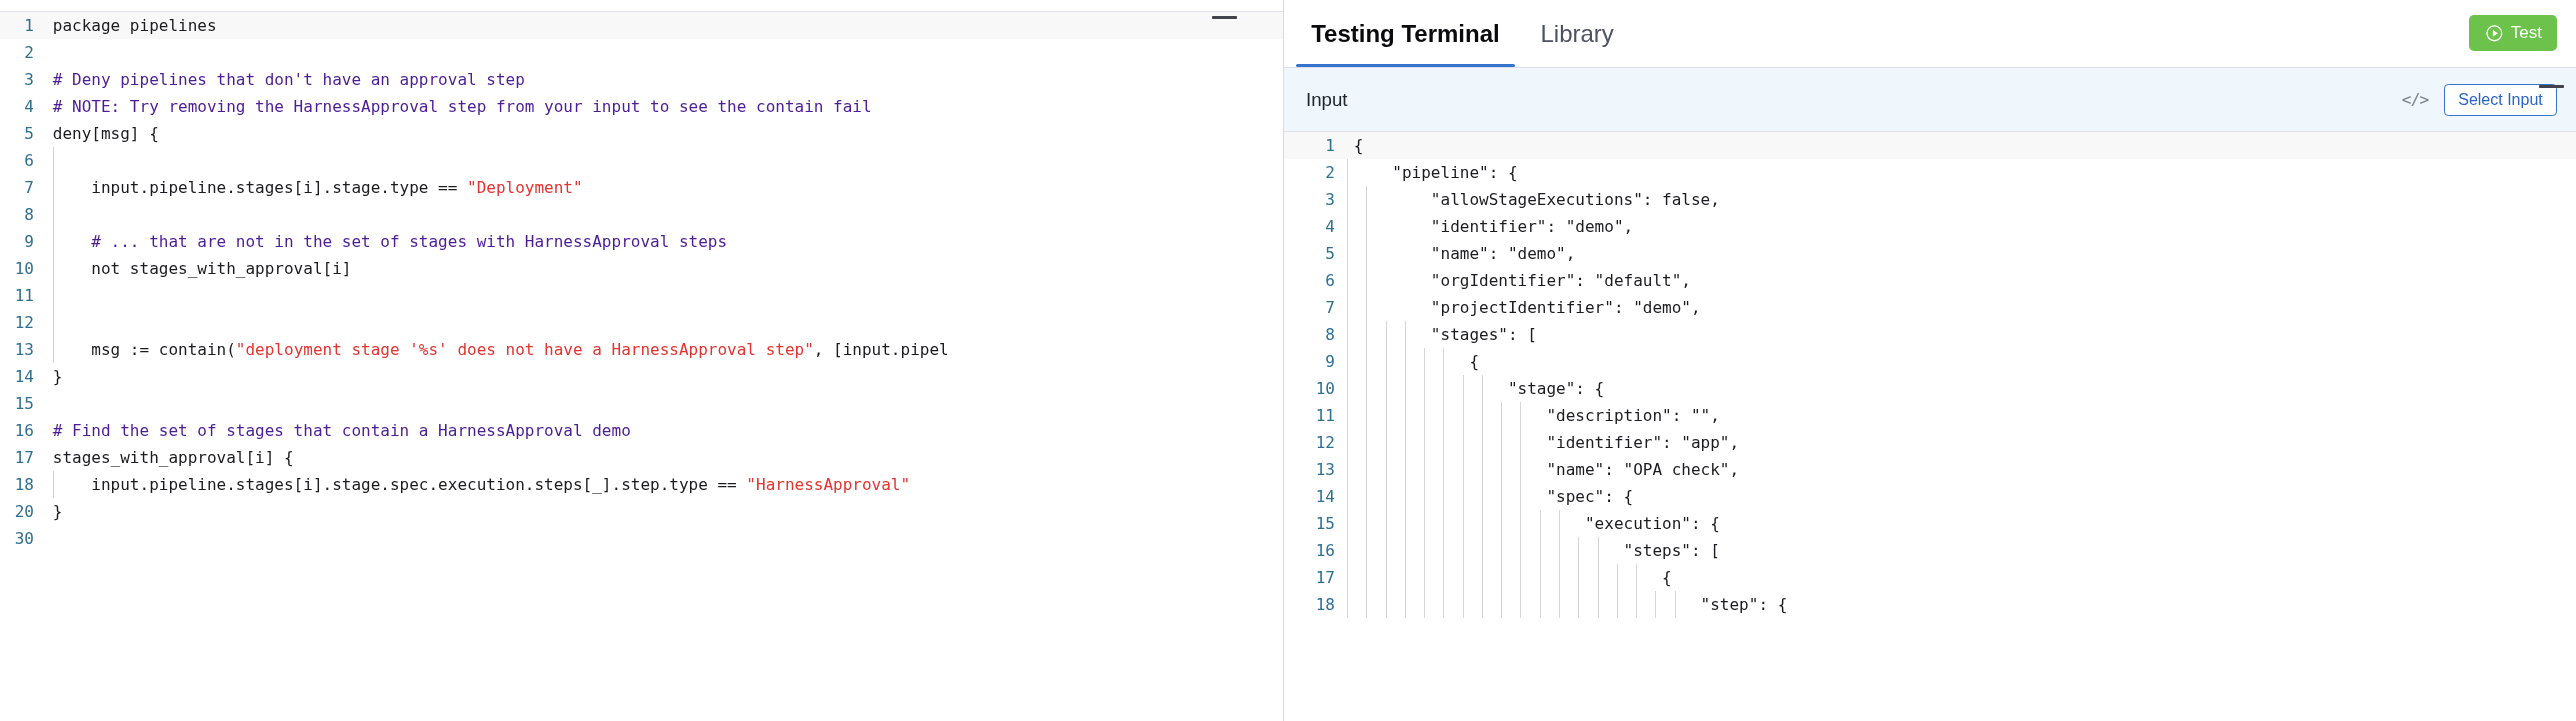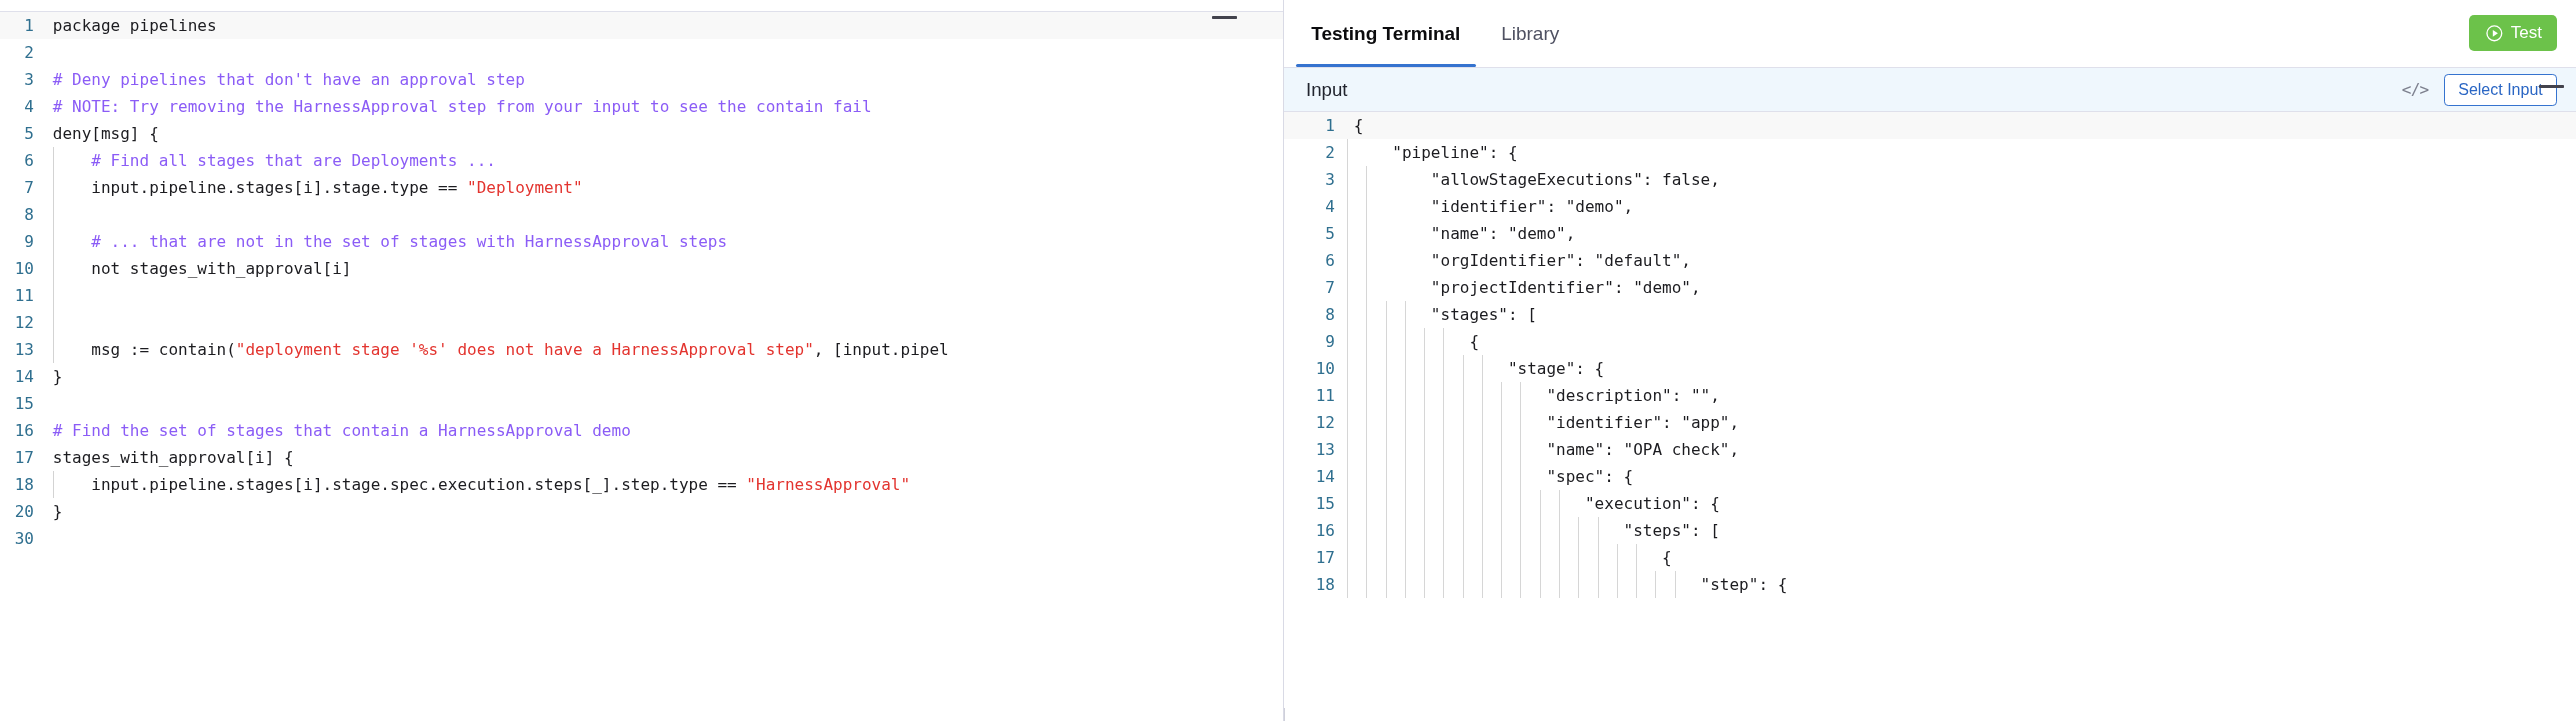--- a/index.html
+++ b/index.html
@@ -101,7 +101,7 @@
     display: flex;
     align-items: center;
     padding: 0 20.4px;
-    font-size: 19px;
+    font-size: 24px;
     color: #4f5162;
     cursor: pointer;
   }

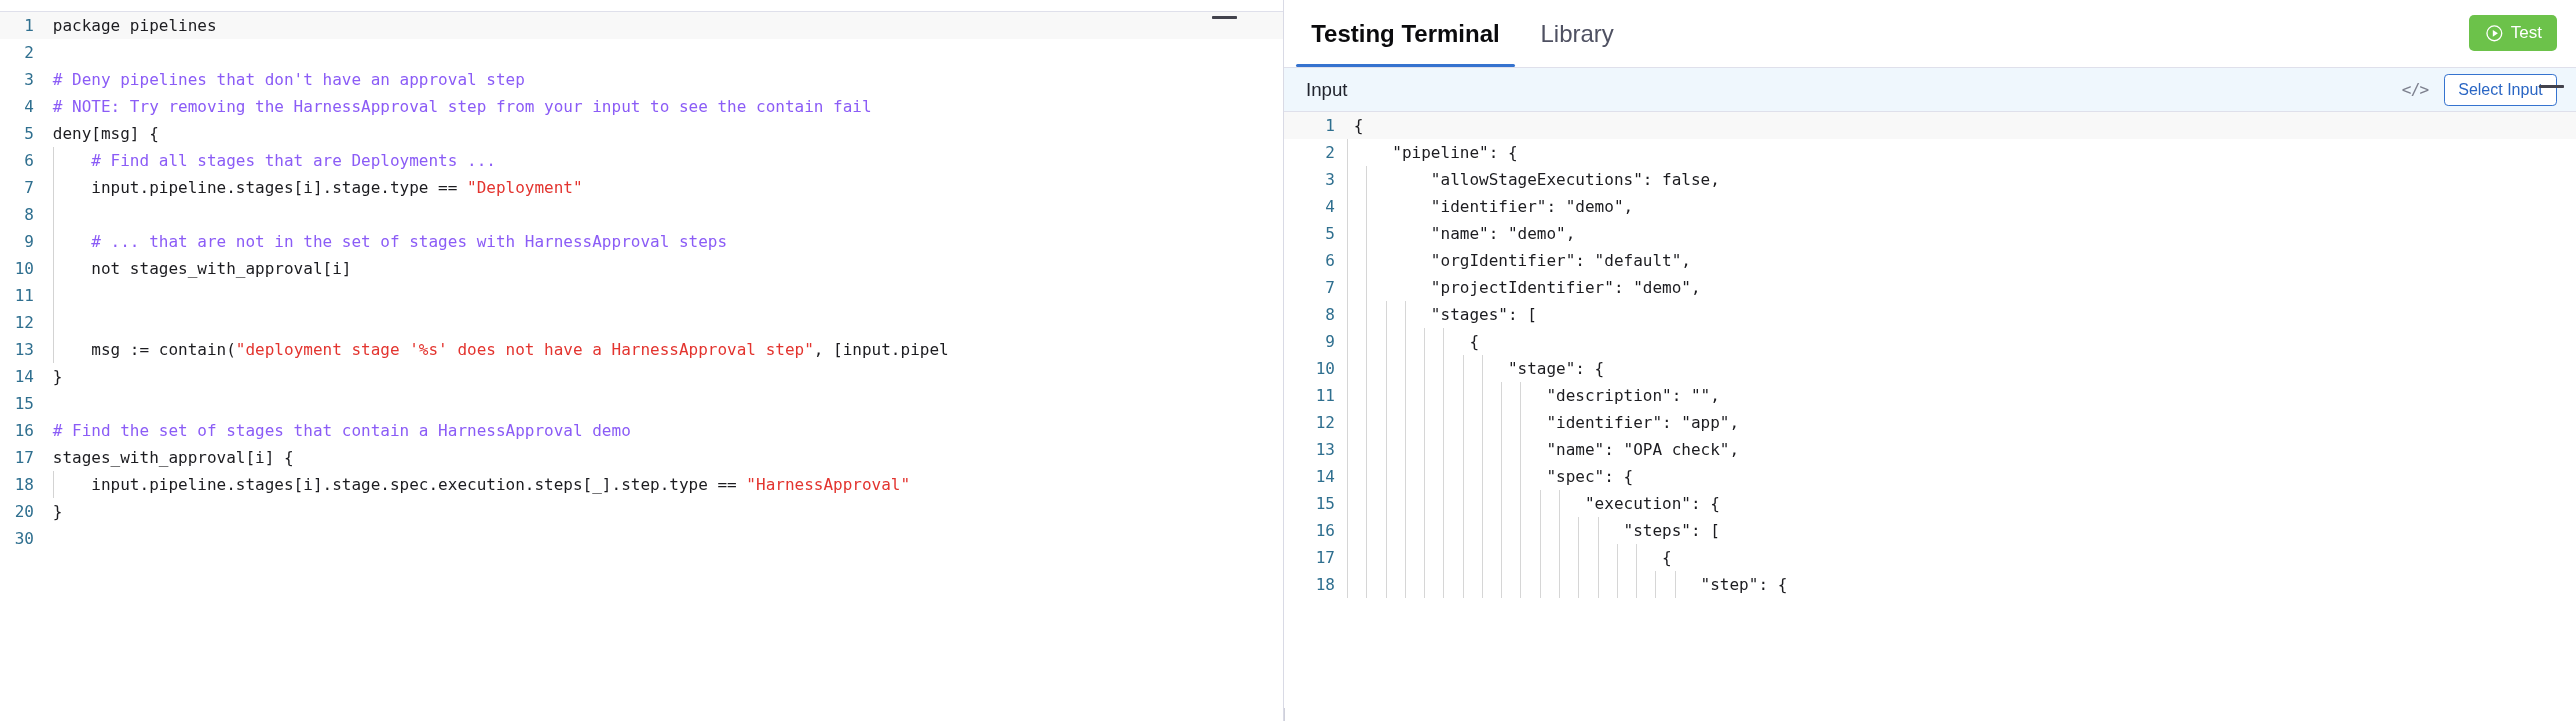--- a/index.html
+++ b/index.html
@@ -74,7 +74,7 @@
     width: 0.8px; height: 27px;
     background: #d3d3d3;
   }
-  .cmt { color: #8b5cf6; }
+  .cmt { color: #4c1d95; }
   .str { color: #e3342f; }
 
   

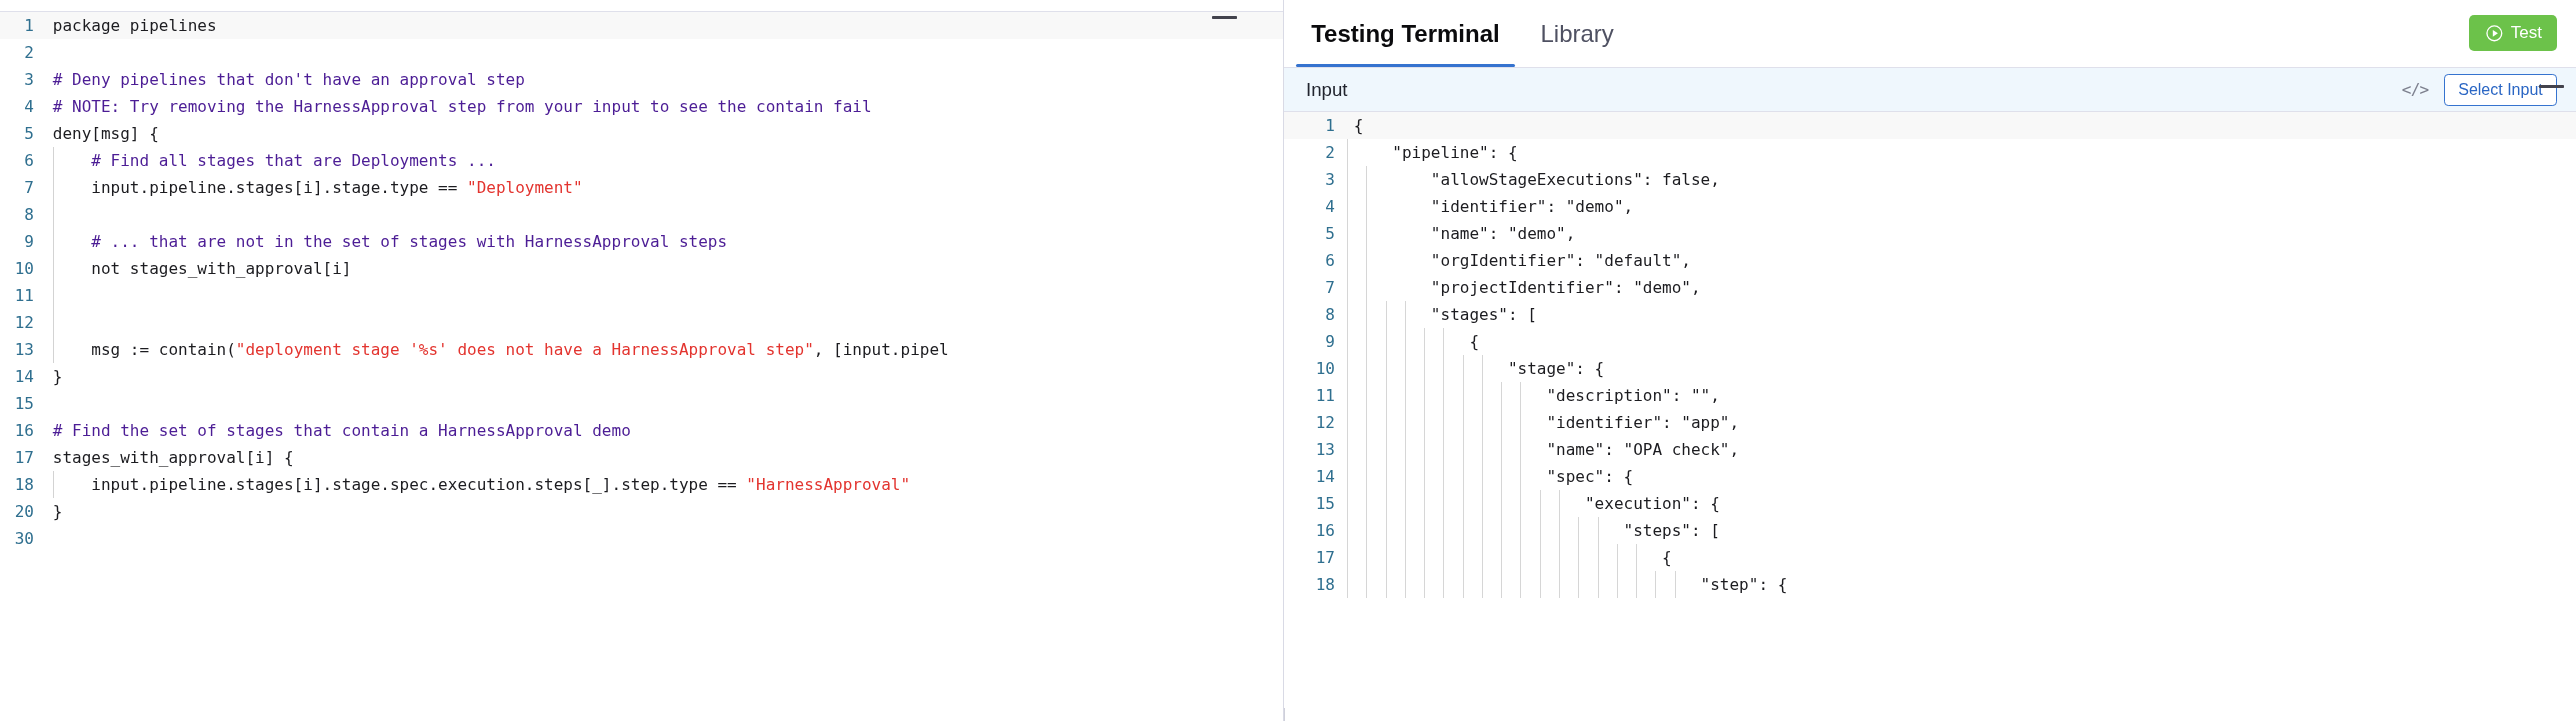--- a/index.html
+++ b/index.html
@@ -138,7 +138,7 @@
 
   .input-bar {
     position: relative;
-    height: 44px;
+    height: 64px;
     background: #eff7fd;
     border-bottom: 0.8px solid #dfe0eb;
     display: flex;

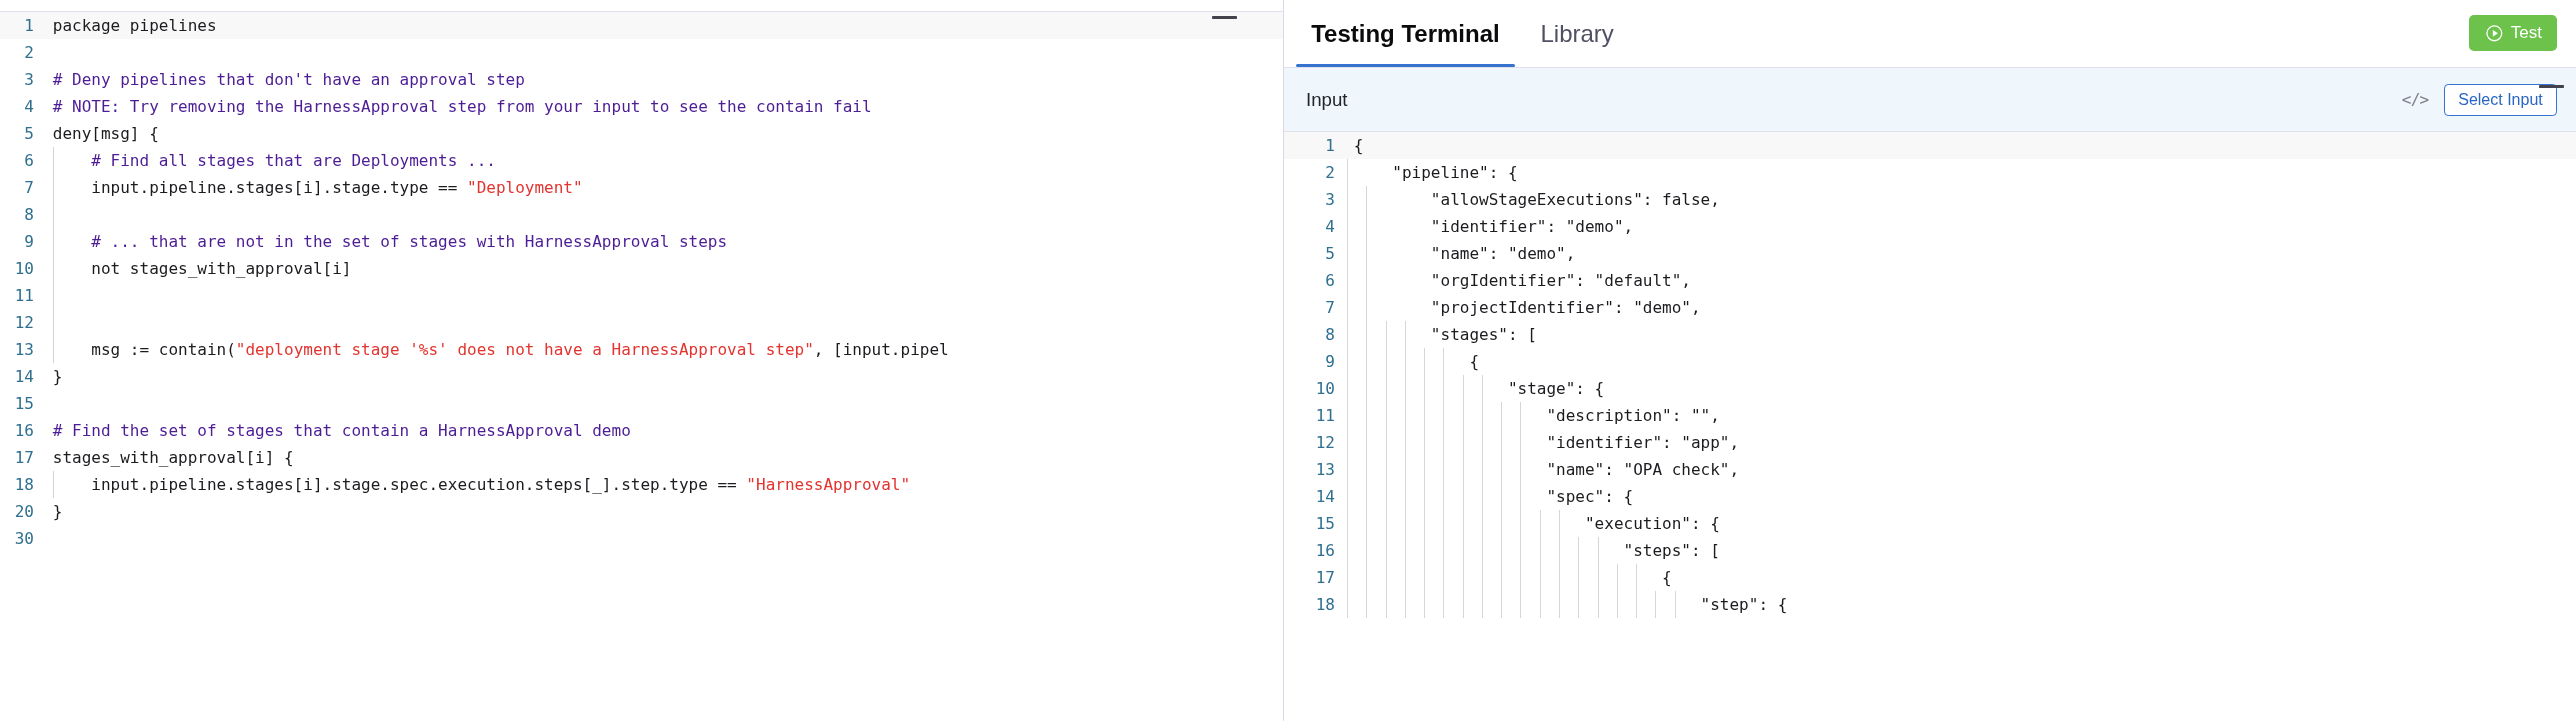--- a/index.html
+++ b/index.html
@@ -235,7 +235,7 @@
           <div class="crow"><div class="gutter">3</div><div class="ctext"><span class="cmt"># Deny pipelines that don't have an approval step</span></div></div>
           <div class="crow"><div class="gutter">4</div><div class="ctext"><span class="cmt"># NOTE: Try removing the HarnessApproval step from your input to see the contain fail</span></div></div>
           <div class="crow"><div class="gutter">5</div><div class="ctext"><span>deny[msg] {</span></div></div>
-          <div class="crow"><div class="gutter">6</div><div class="ctext"><span class="ind-guide"></span><span class="cmt">    # Find all stages that are Deployments ...</span></div></div>
+          <div class="crow"><div class="gutter">6</div><div class="ctext"><span class="ind-guide"></span></div></div>
           <div class="crow"><div class="gutter">7</div><div class="ctext"><span class="ind-guide"></span><span>    input.pipeline.stages[i].stage.type == </span><span class="str">"Deployment"</span></div></div>
           <div class="crow"><div class="gutter">8</div><div class="ctext"><span class="ind-guide"></span><span></span></div></div>
           <div class="crow"><div class="gutter">9</div><div class="ctext"><span class="ind-guide"></span><span class="cmt">    # ... that are not in the set of stages with HarnessApproval steps</span></div></div>

